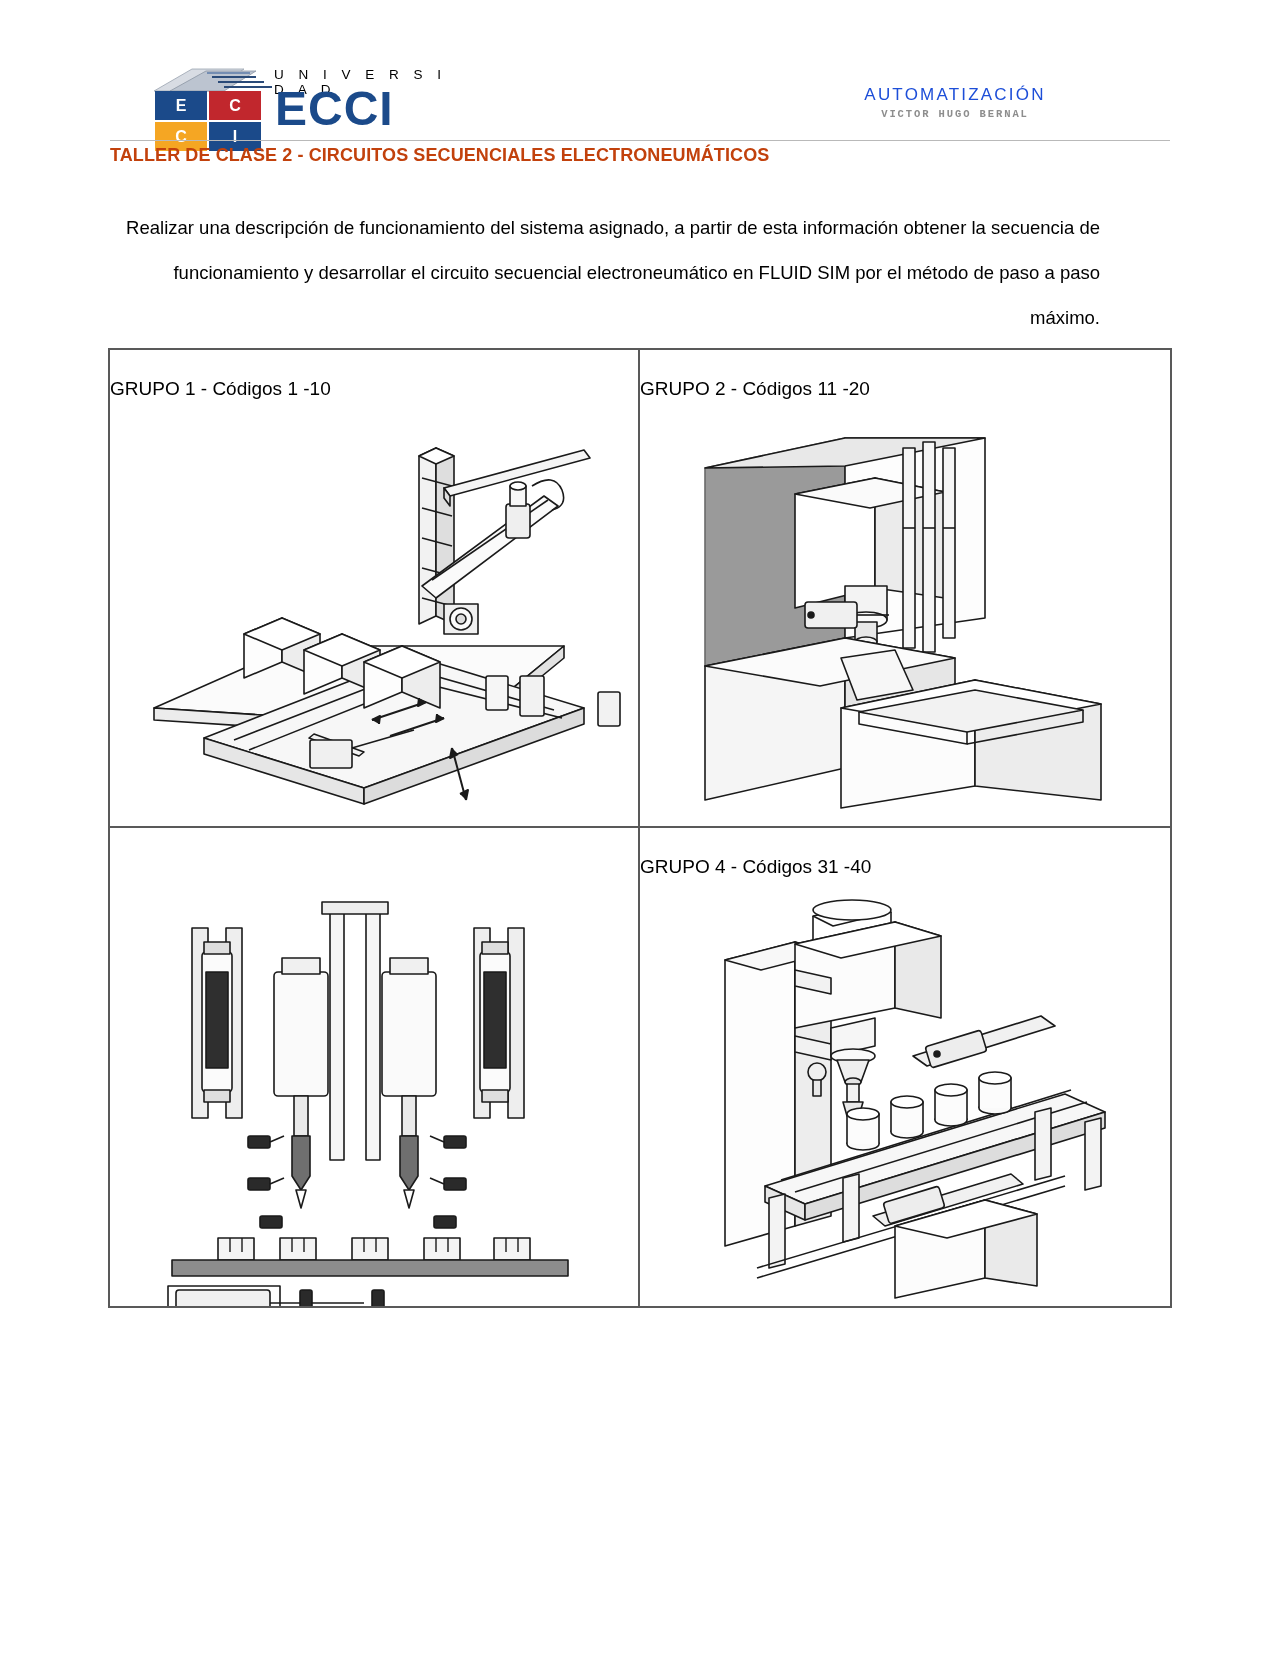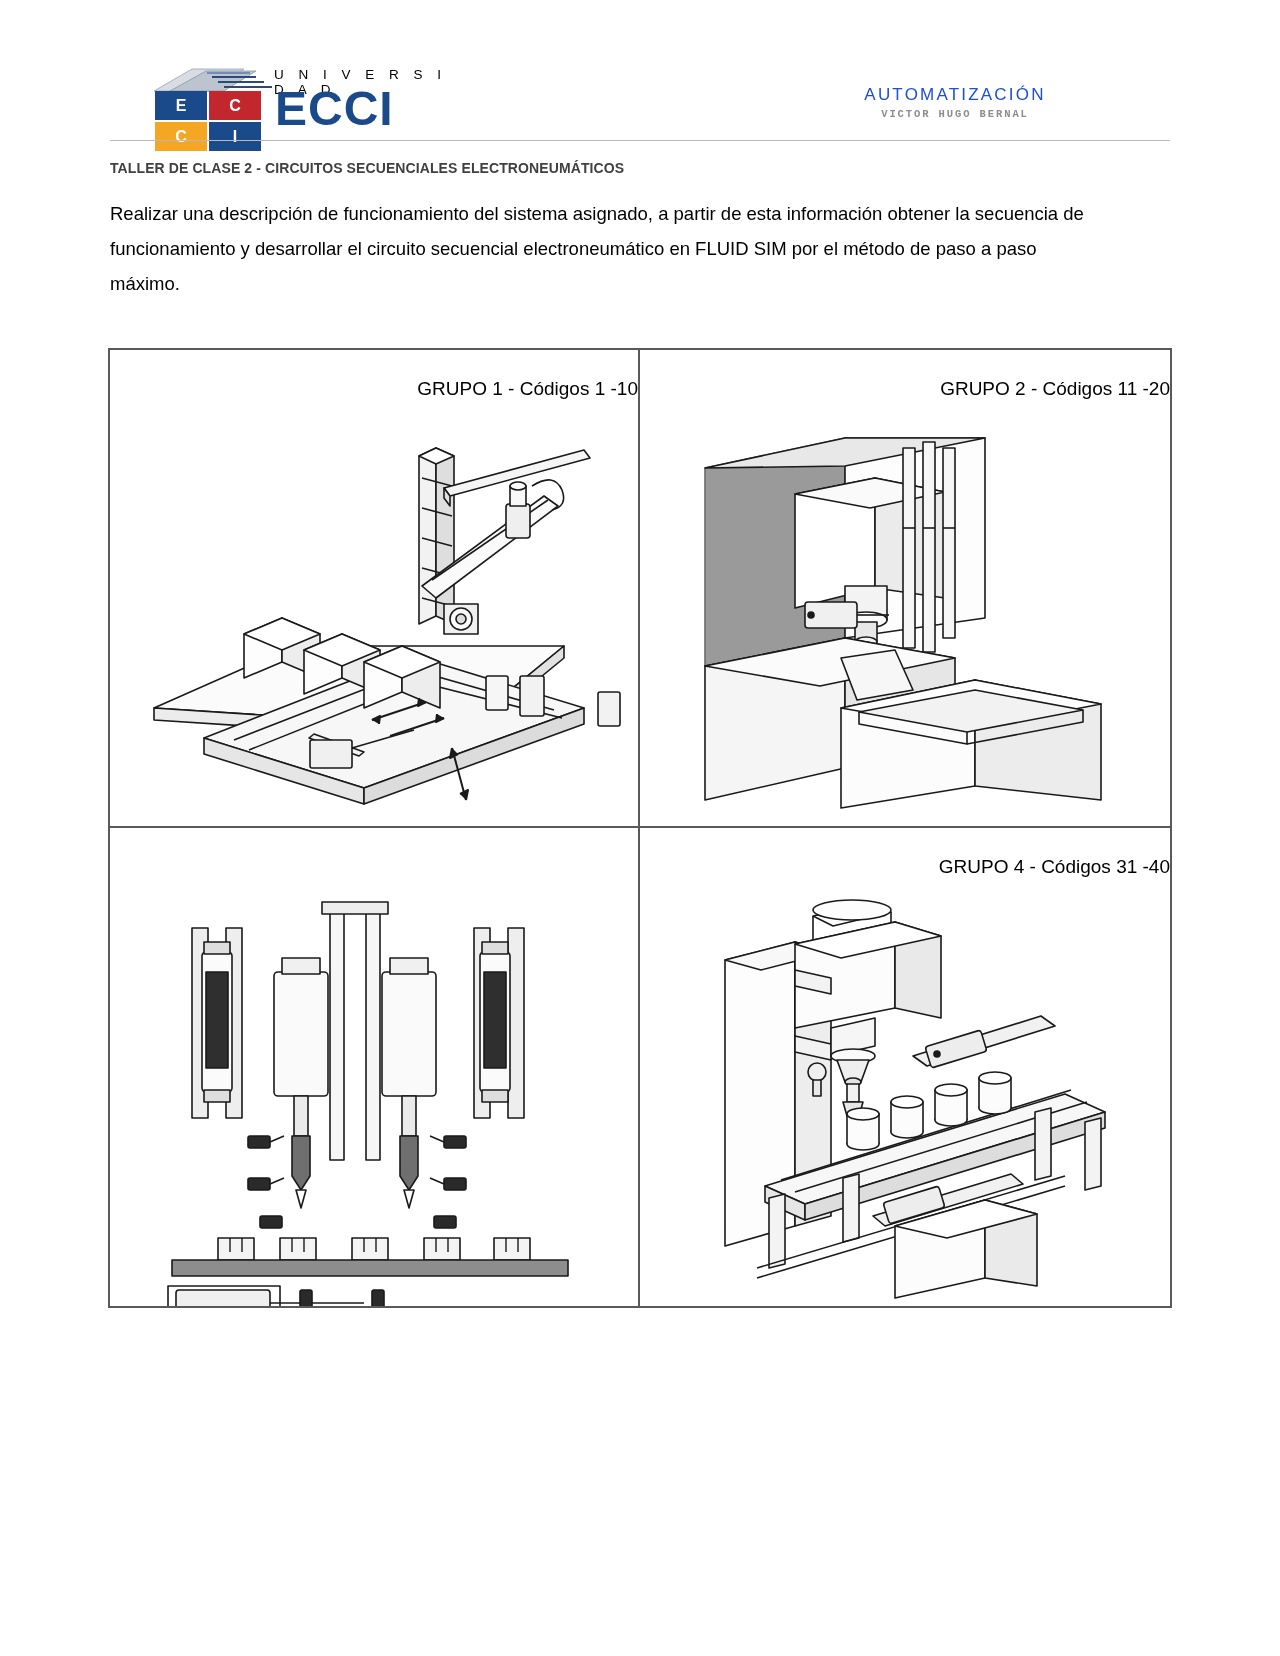--- a/index.html
+++ b/index.html
@@ -128,10 +128,10 @@
   .doc-title {
     position: absolute;
     left: 110px;
-    top: 160px;
-    font-size: 14px;
+    top: 145px;
+    font-size: 18px;
     font-weight: bold;
-    color: #404040;
+    color: #c2410c;
     letter-spacing: 0.1px;
     font-family: "Liberation Sans", sans-serif;
   }

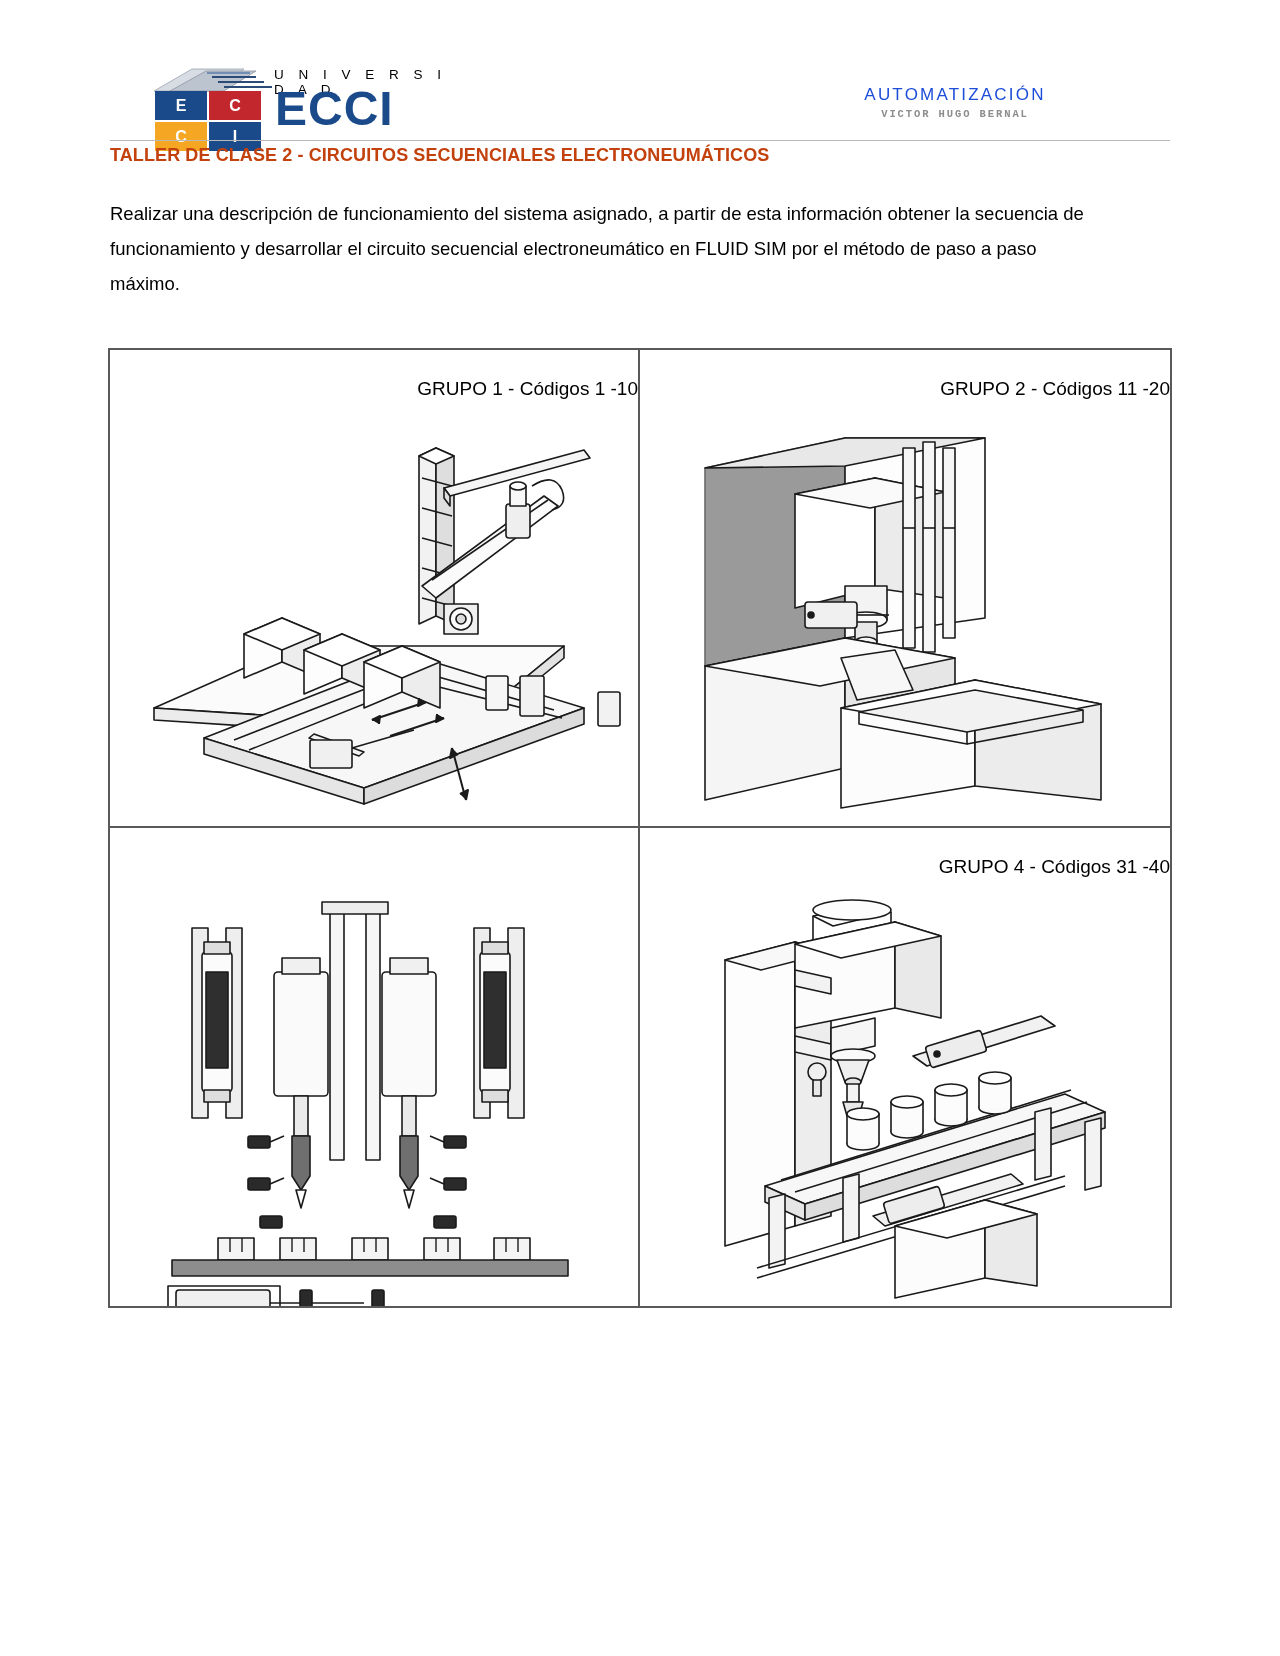--- a/index.html
+++ b/index.html
@@ -138,12 +138,13 @@
   .doc-para {
     position: absolute;
     left: 110px;
-    top: 196px;
+    top: 205px;
     width: 990px;
     font-size: 18.5px;
-    line-height: 35px;
+    line-height: 45px;
     color: #000;
     font-family: "Liberation Sans", sans-serif;
+    text-align: right;
   }
 
   

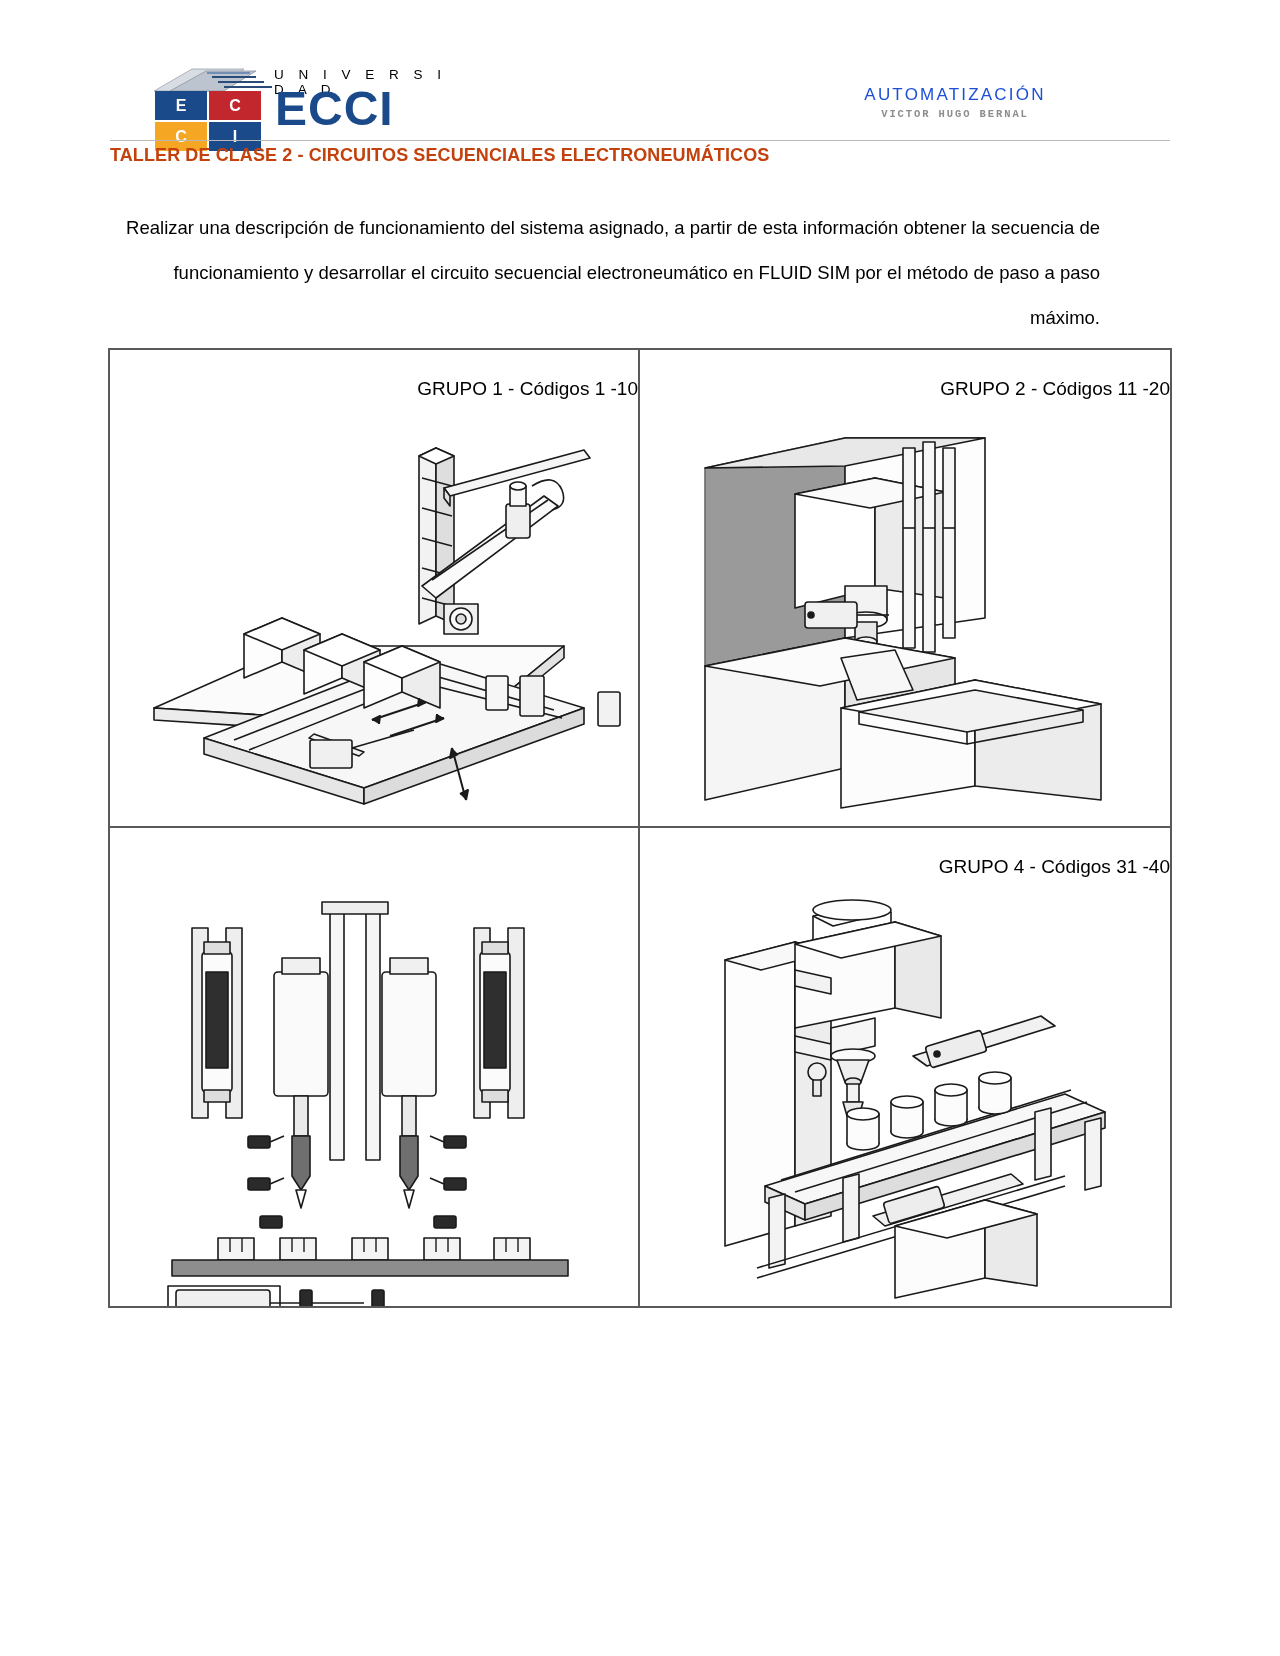--- a/index.html
+++ b/index.html
@@ -175,7 +175,7 @@
     top: 28px;
     left: 0;
     width: 100%;
-    text-align: right;
+    text-align: left;
     font-size: 19px;
     color: #000;
     font-family: "Liberation Sans", sans-serif;

